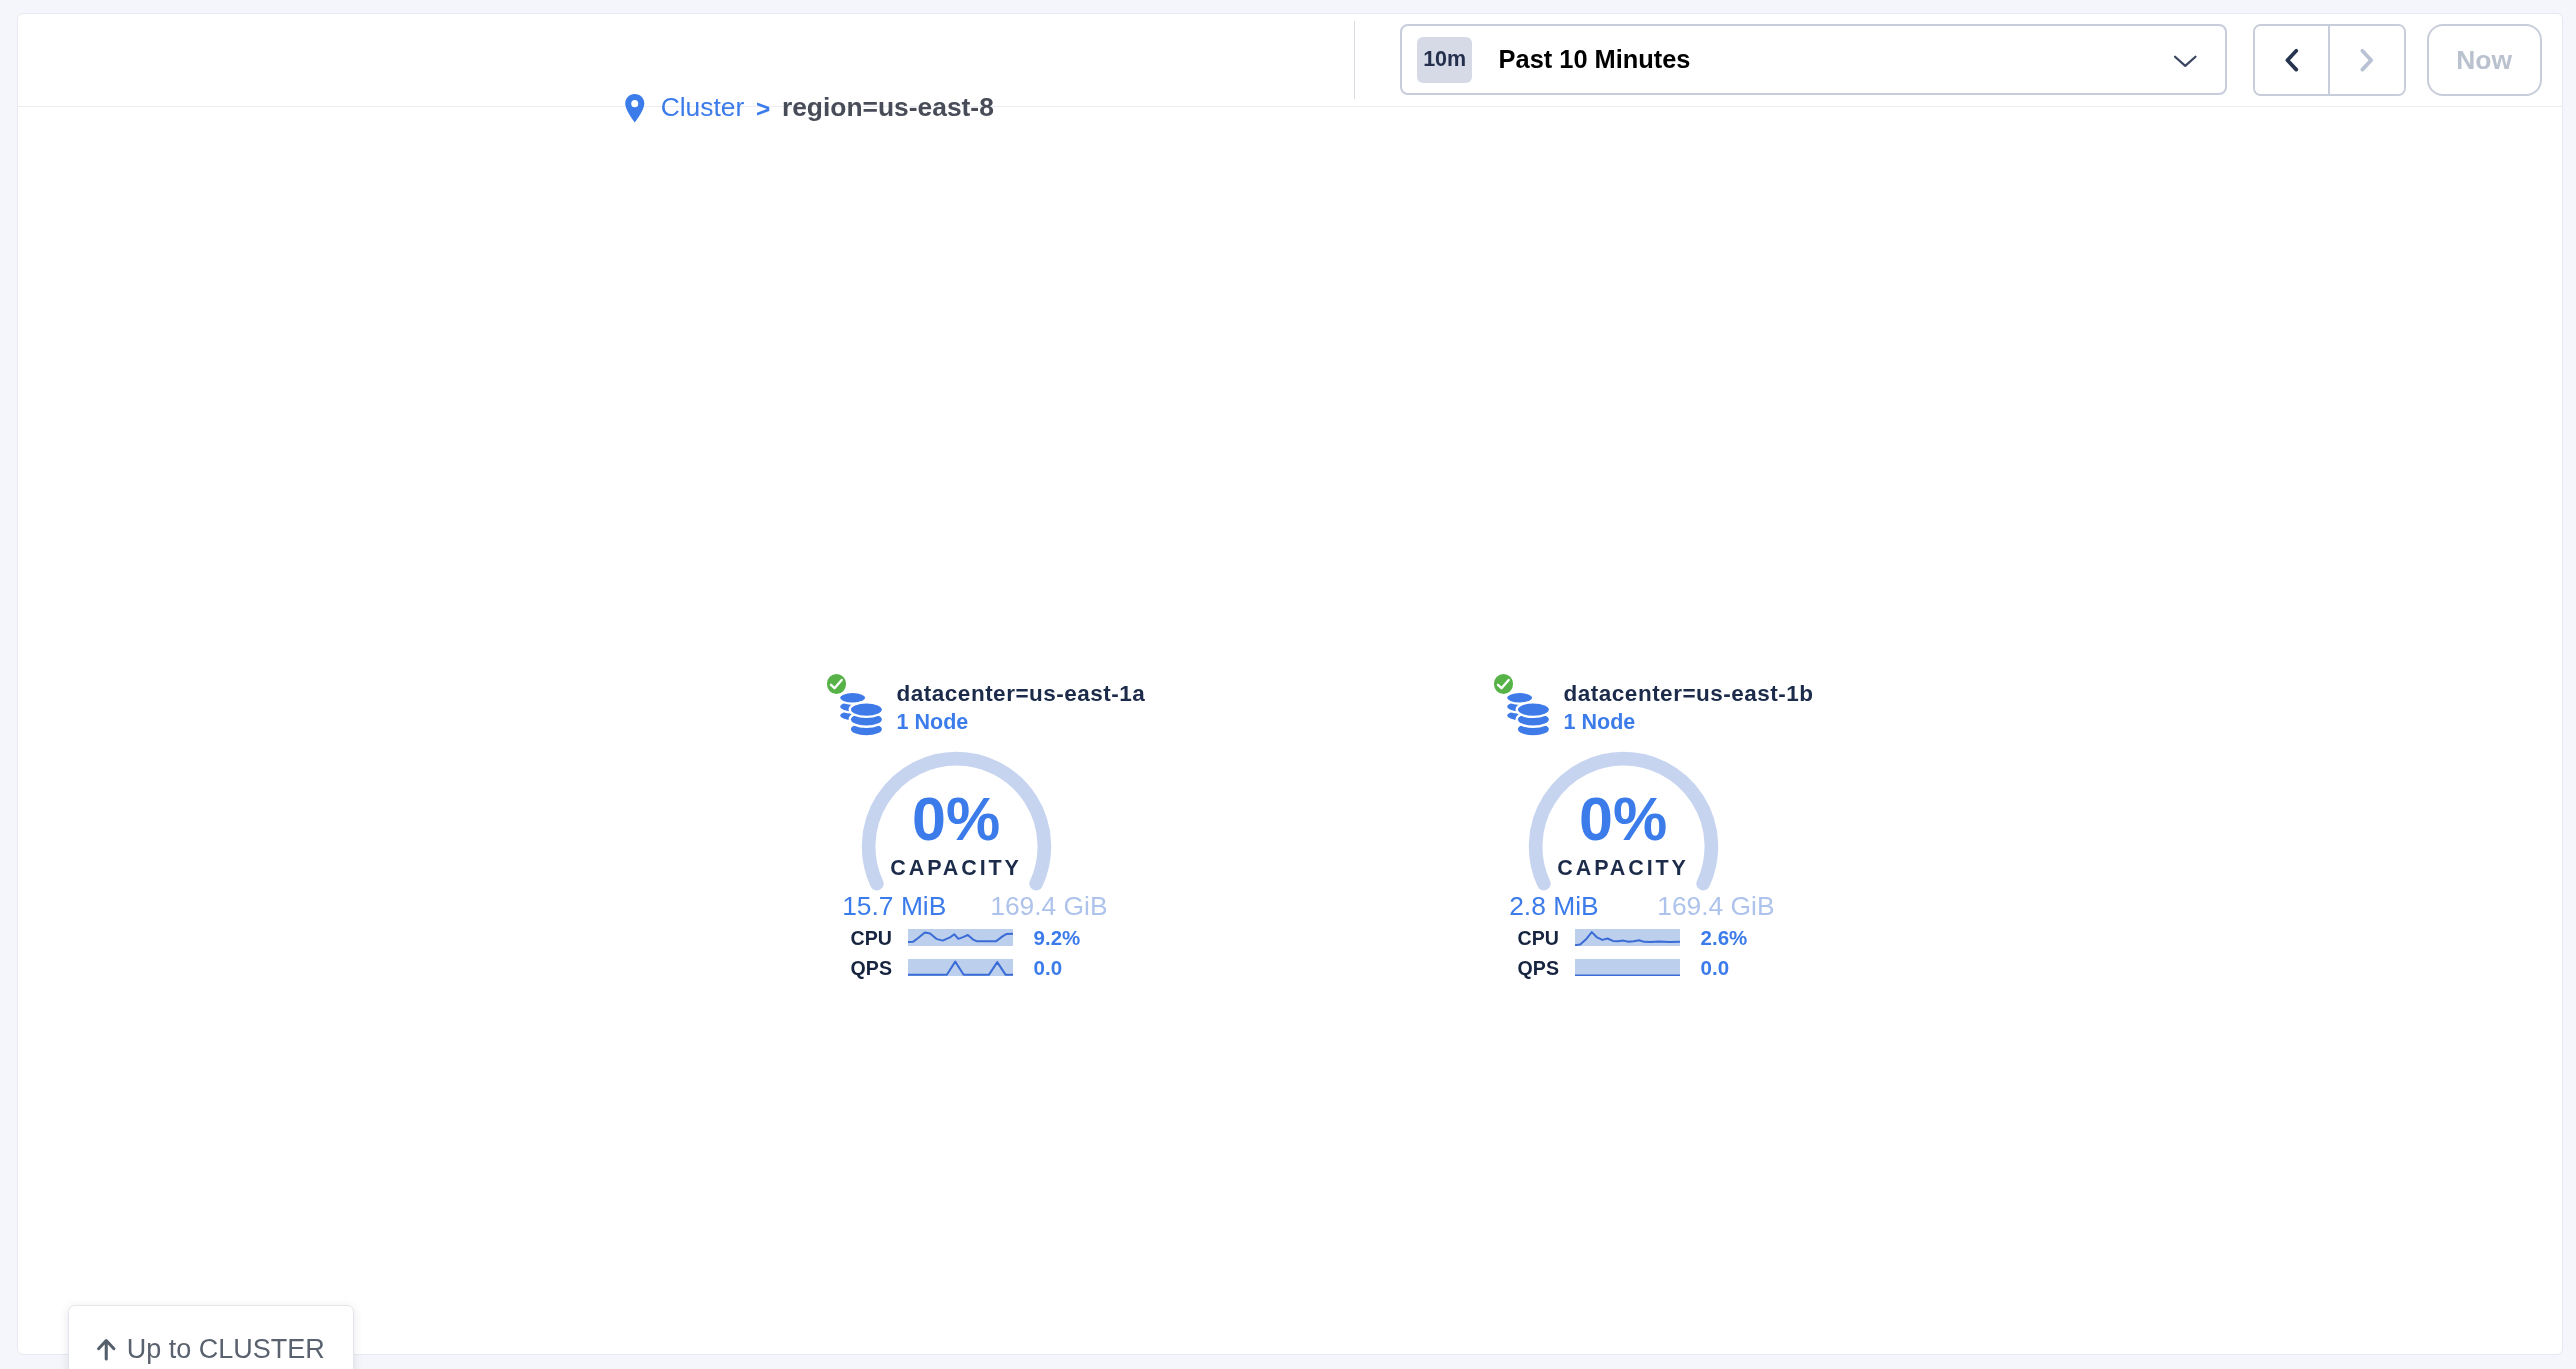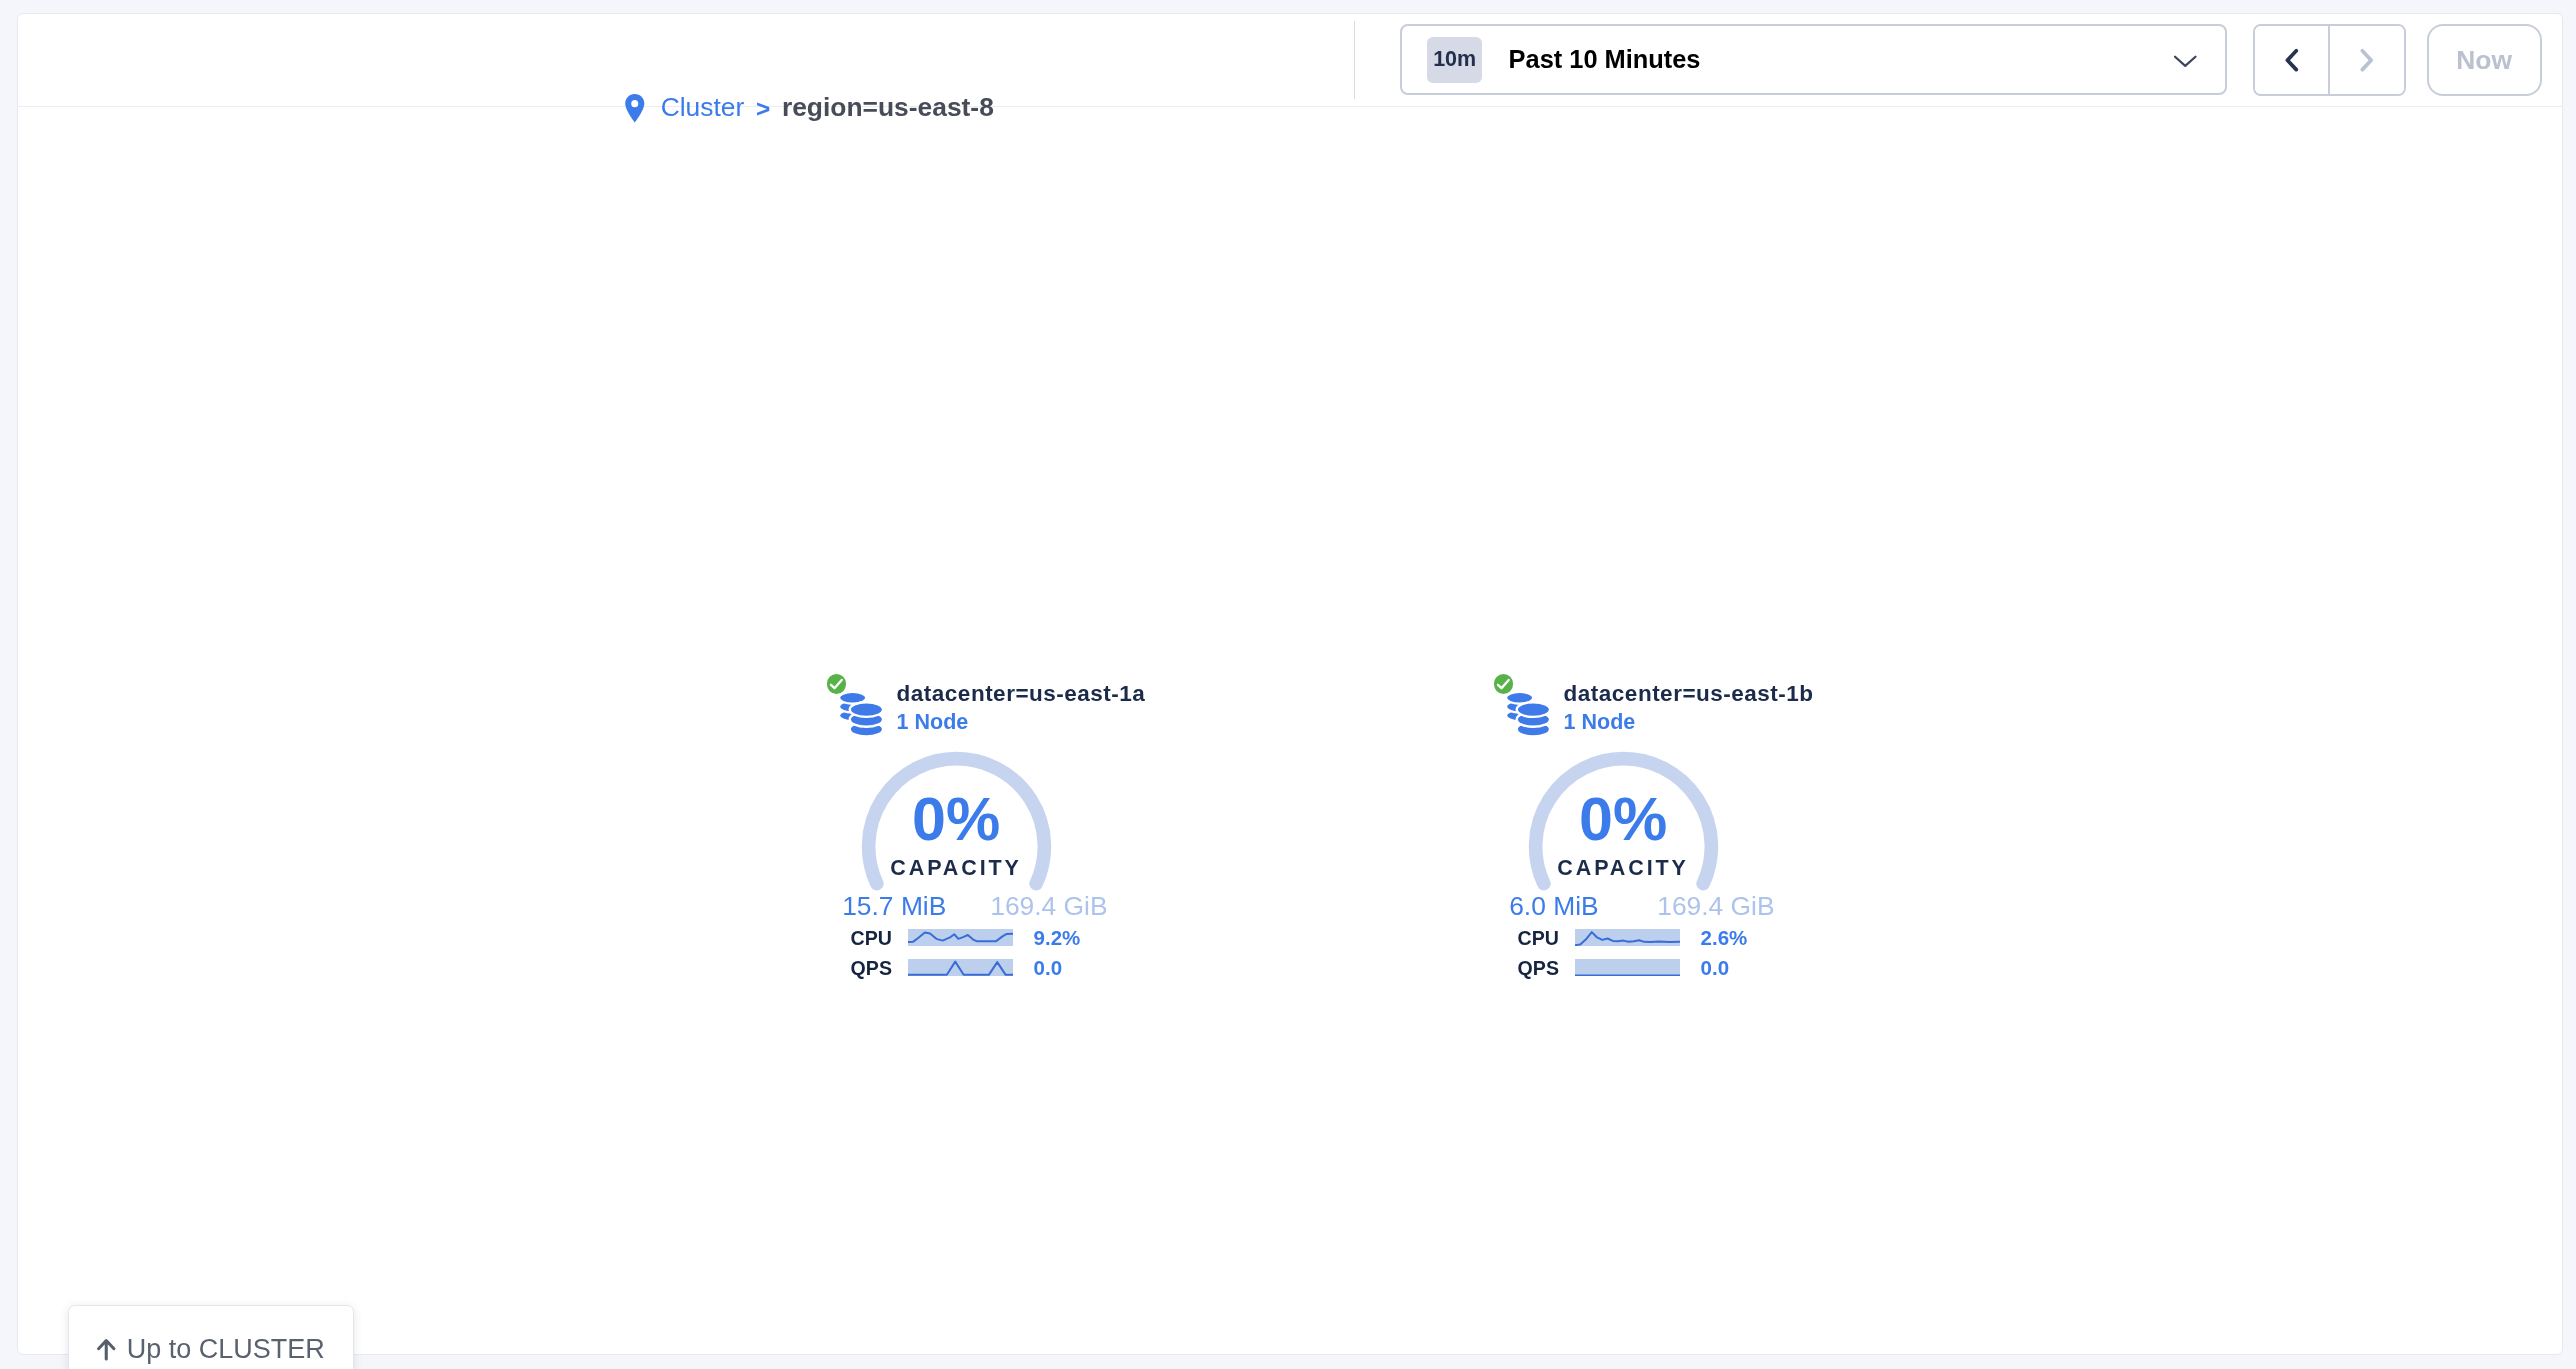--- a/index.html
+++ b/index.html
@@ -38,7 +38,7 @@
   .time-select{
     position:absolute;left:1382px;top:10.8px;width:827px;height:71px;
     background:#fff;border:2px solid var(--control-border);border-radius:7.8px;
-    display:flex;align-items:center;cursor:pointer;padding-left:10px;
+    display:flex;align-items:center;cursor:pointer;
   }
   .time-badge{
     margin-left:15.6px;width:55px;height:46px;border-radius:5.9px;background:#d6dae6;

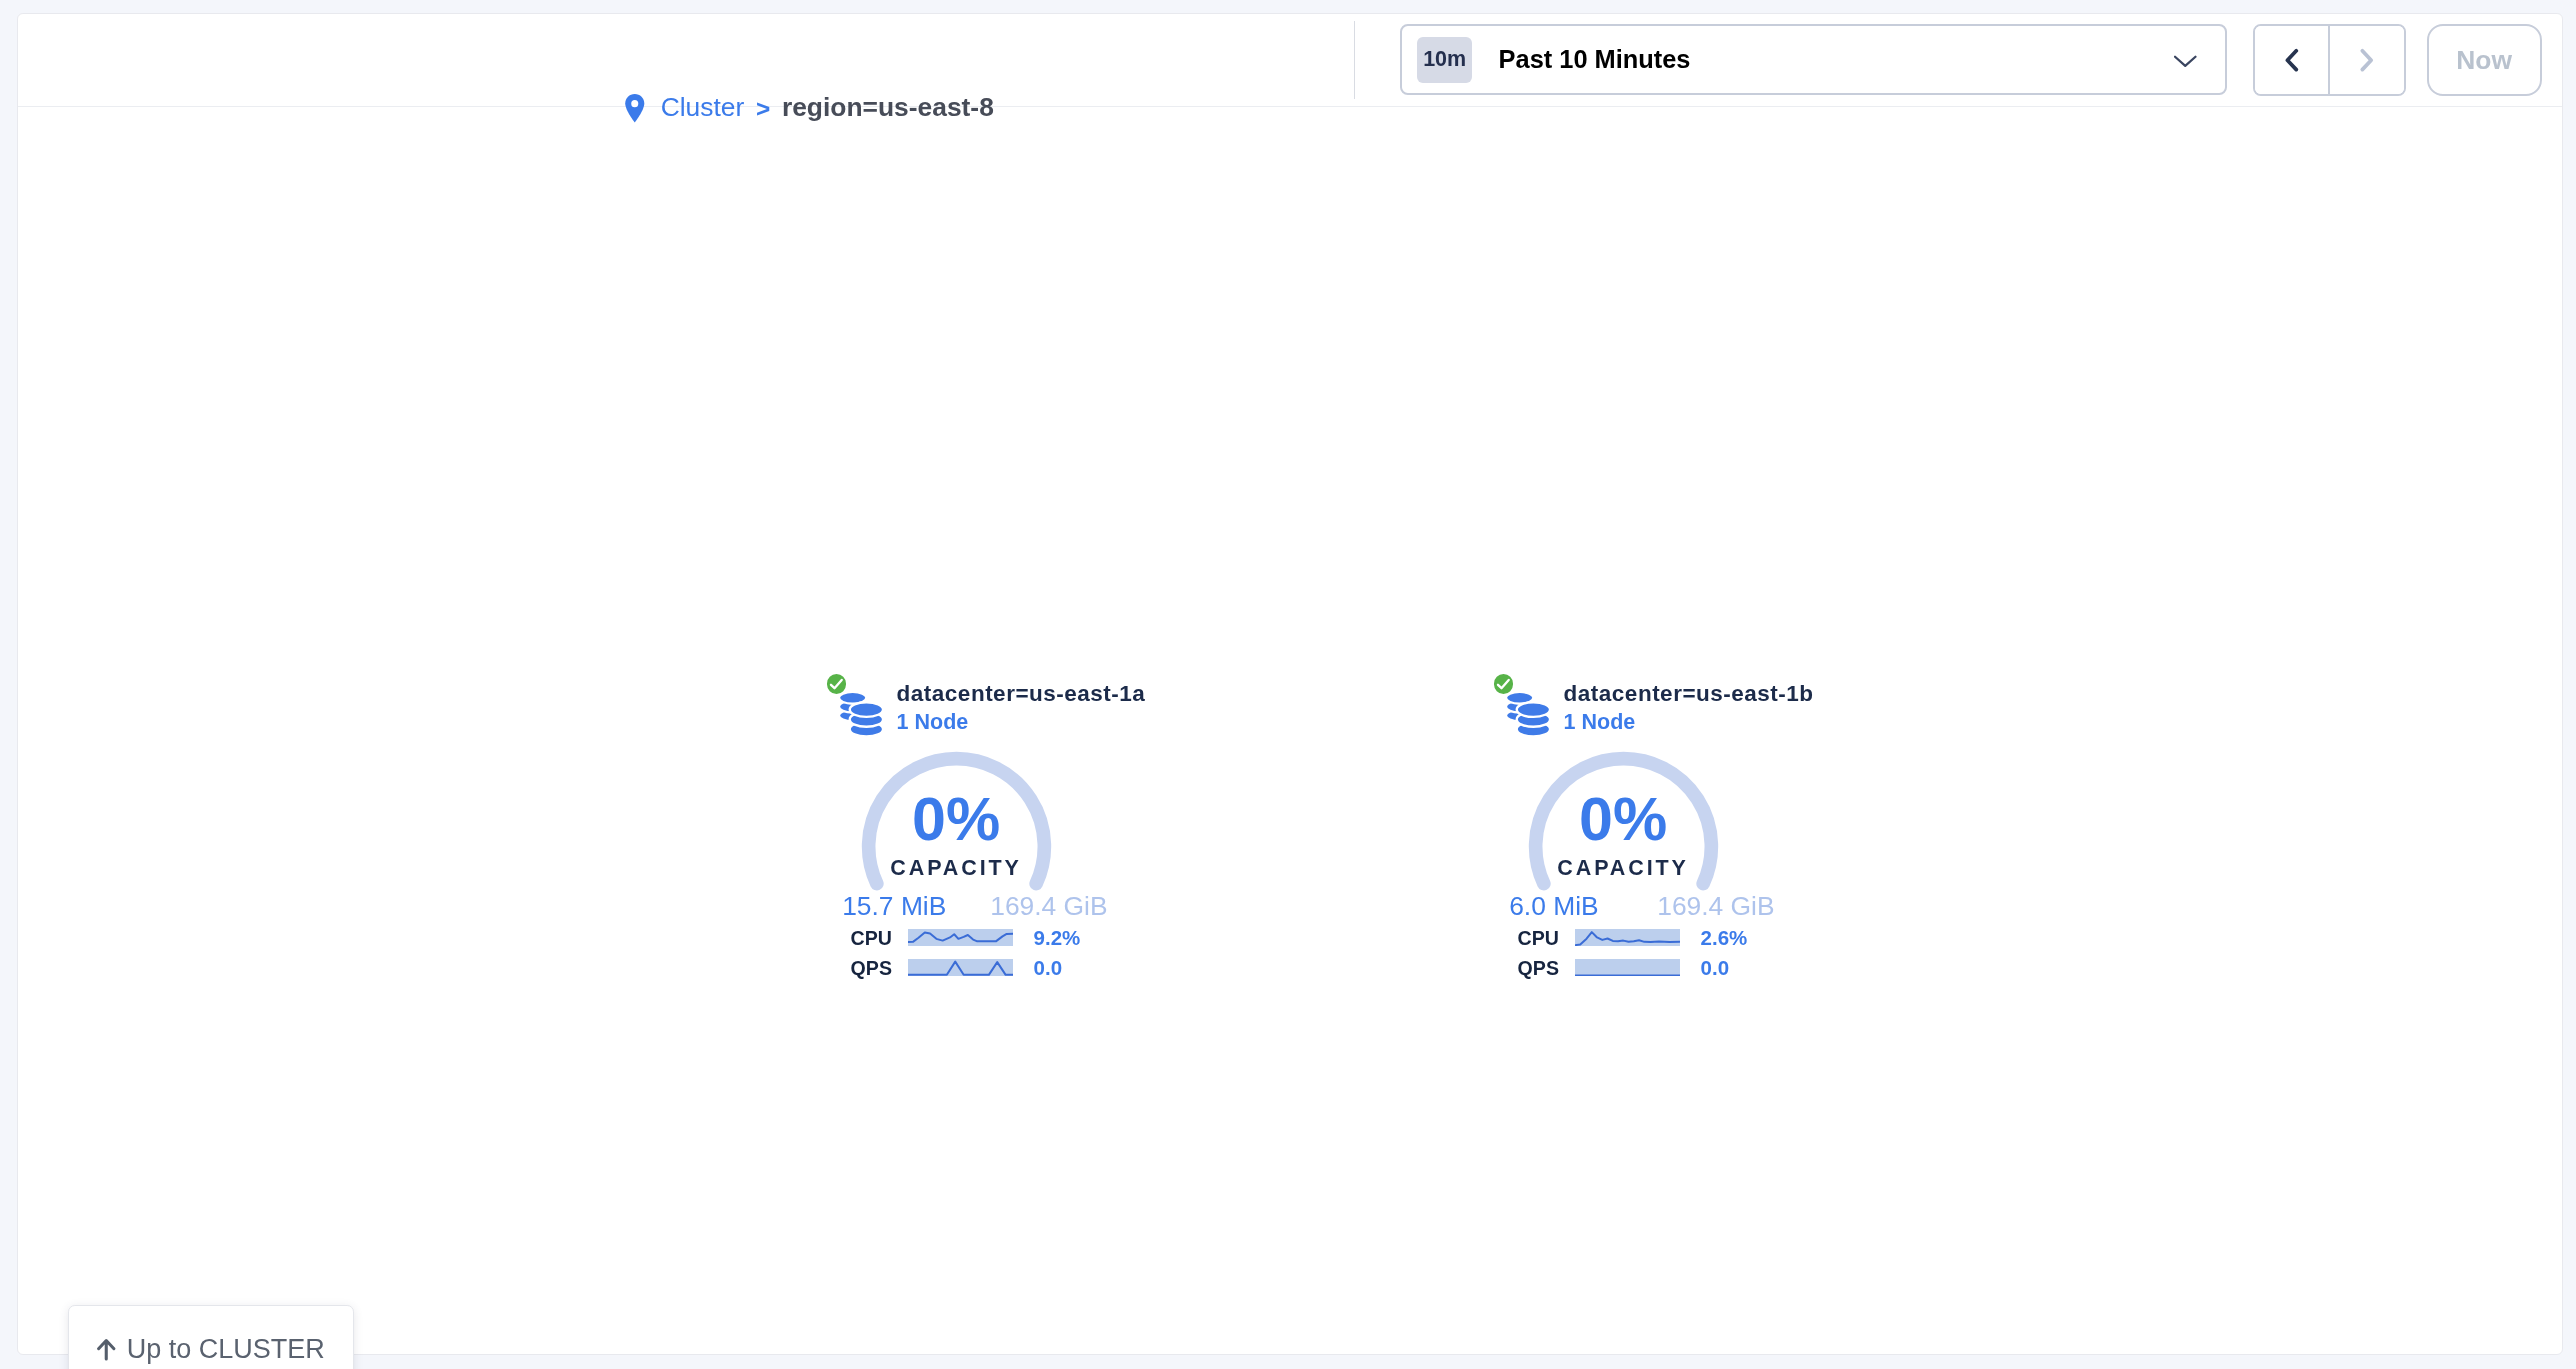--- a/index.html
+++ b/index.html
@@ -205,7 +205,7 @@
       </svg>
       <div class="gauge-pct">0%</div>
       <div class="gauge-cap">CAPACITY</div>
-      <div class="cap-used">6.0 MiB</div>
+      <div class="cap-used">2.8 MiB</div>
       <div class="cap-total">169.4 GiB</div>
       <div class="metric-row row-cpu">
         <span class="m-label">CPU</span>

